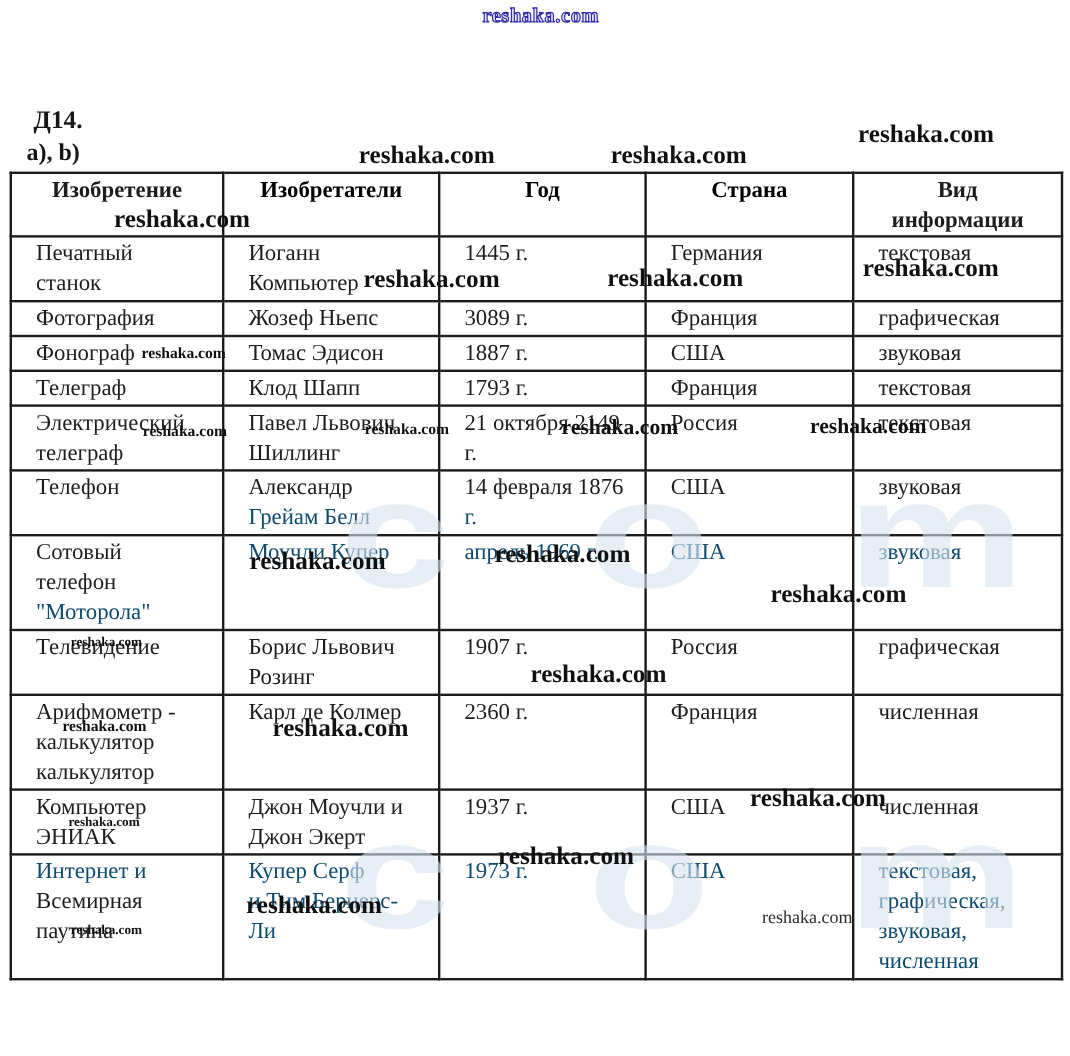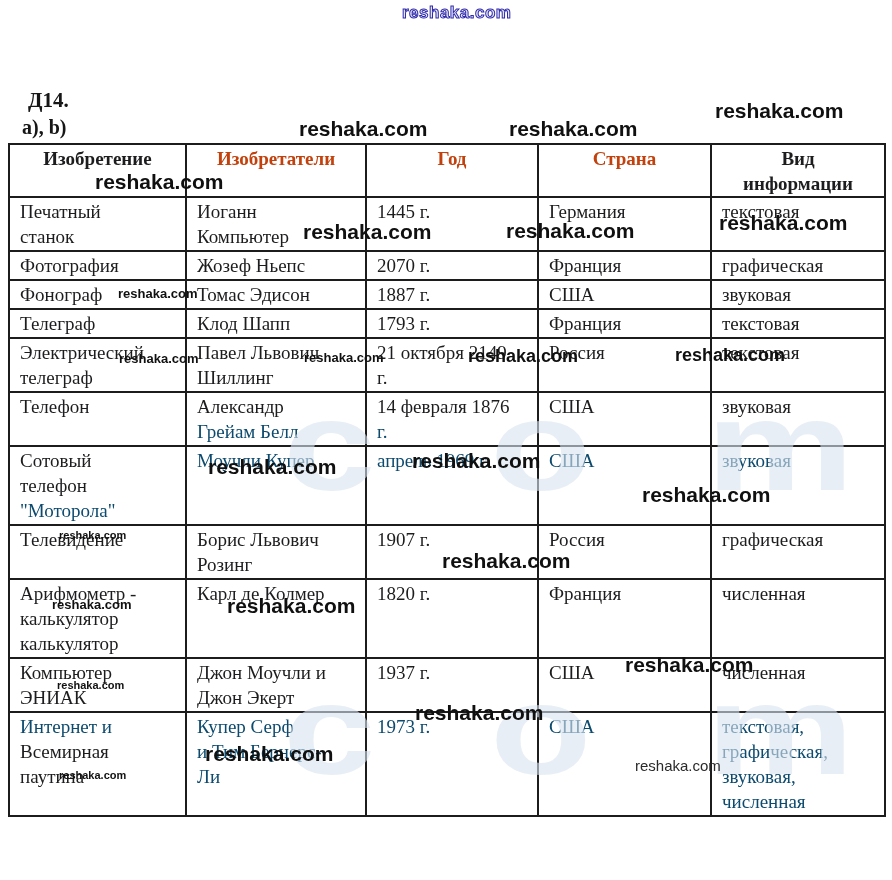--- a/index.html
+++ b/index.html
@@ -31,7 +31,7 @@
   .wm-layer { position:absolute; left:0; top:0; width:892px; height:880px; z-index:3; pointer-events:none; }
   .wm {
     position:absolute; white-space:nowrap; color:#101010;
-    font-family:Liberation Sans, sans-serif;
+    font-family:Liberation Serif, serif;
     padding-left:12px;
   }
   .s-outline {

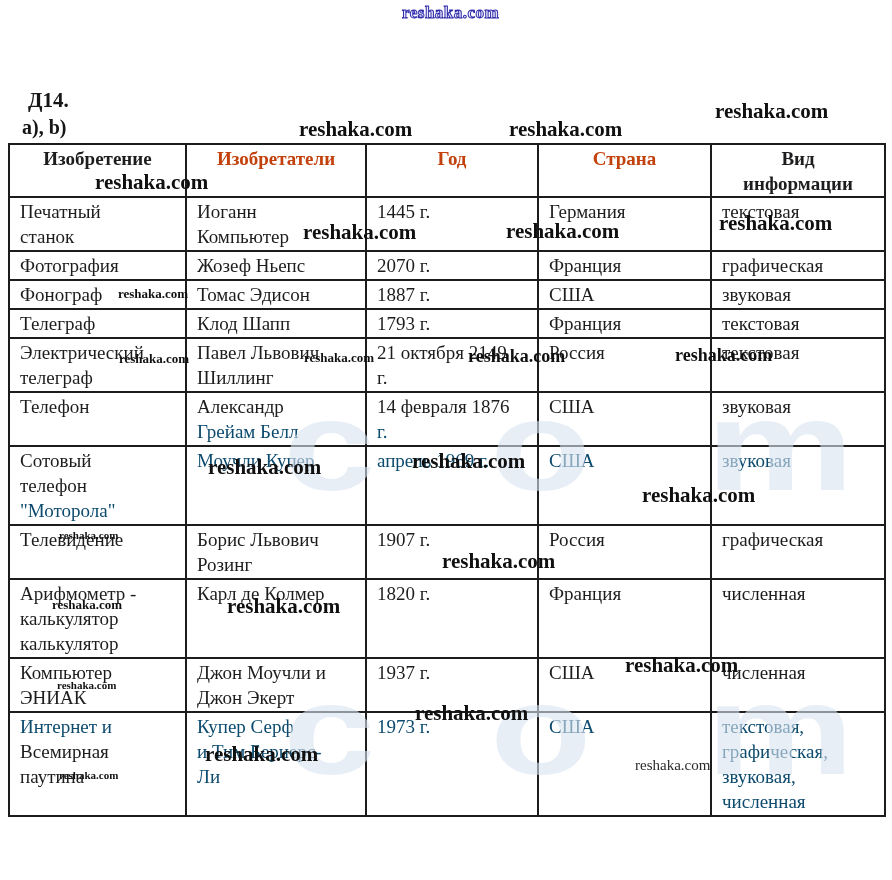--- a/index.html
+++ b/index.html
@@ -27,7 +27,7 @@
   .inv td { padding:1px 6px 1px 10px; }
   .ln { line-height:25px; white-space:nowrap; }
   .faded { color:#0c4a6e; }
-  .hfaded { color:#c2410c; }
+  .hfaded { color:#000000; }
   .wm-layer { position:absolute; left:0; top:0; width:892px; height:880px; z-index:3; pointer-events:none; }
   .wm {
     position:absolute; white-space:nowrap; color:#101010;

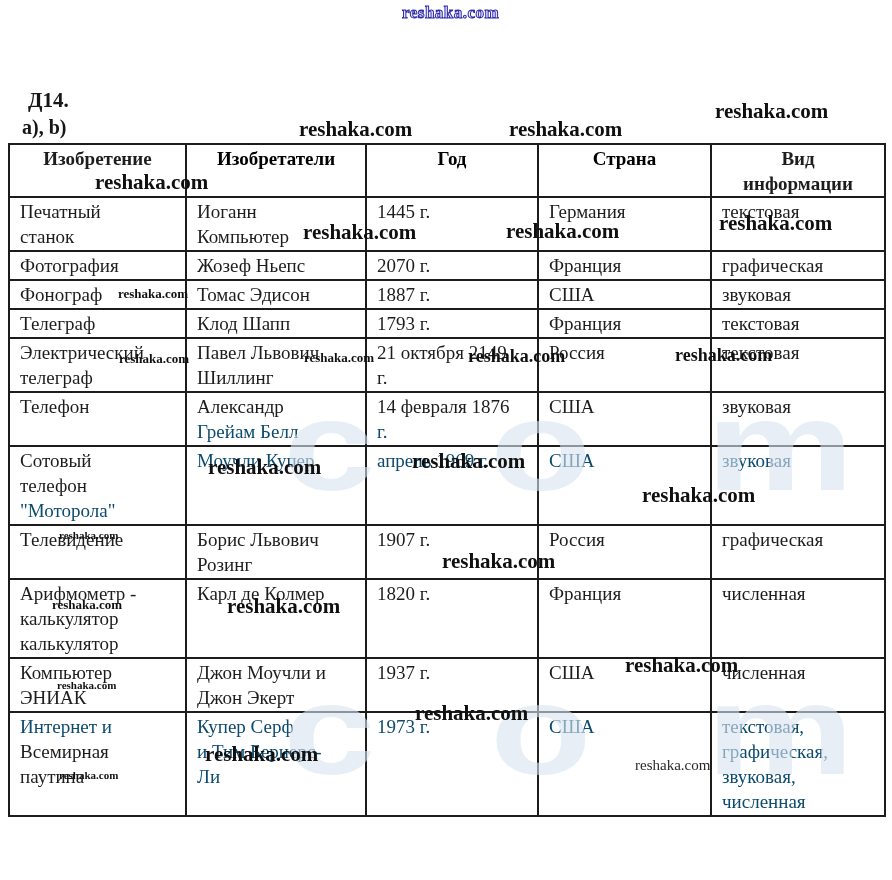--- a/index.html
+++ b/index.html
@@ -24,7 +24,7 @@
   col.c1{width:177px} col.c2{width:180px} col.c3{width:172px} col.c4{width:173px} col.c5{width:174px}
   .inv th, .inv td { border:2px solid #1c1c1c; vertical-align:top; }
   .inv th { font-weight:bold; text-align:center; padding:1px 4px 0 4px; }
-  .inv td { padding:1px 6px 1px 10px; }
+  .inv td { padding:1px 6px 1px 20px; }
   .ln { line-height:25px; white-space:nowrap; }
   .faded { color:#0c4a6e; }
   .hfaded { color:#000000; }

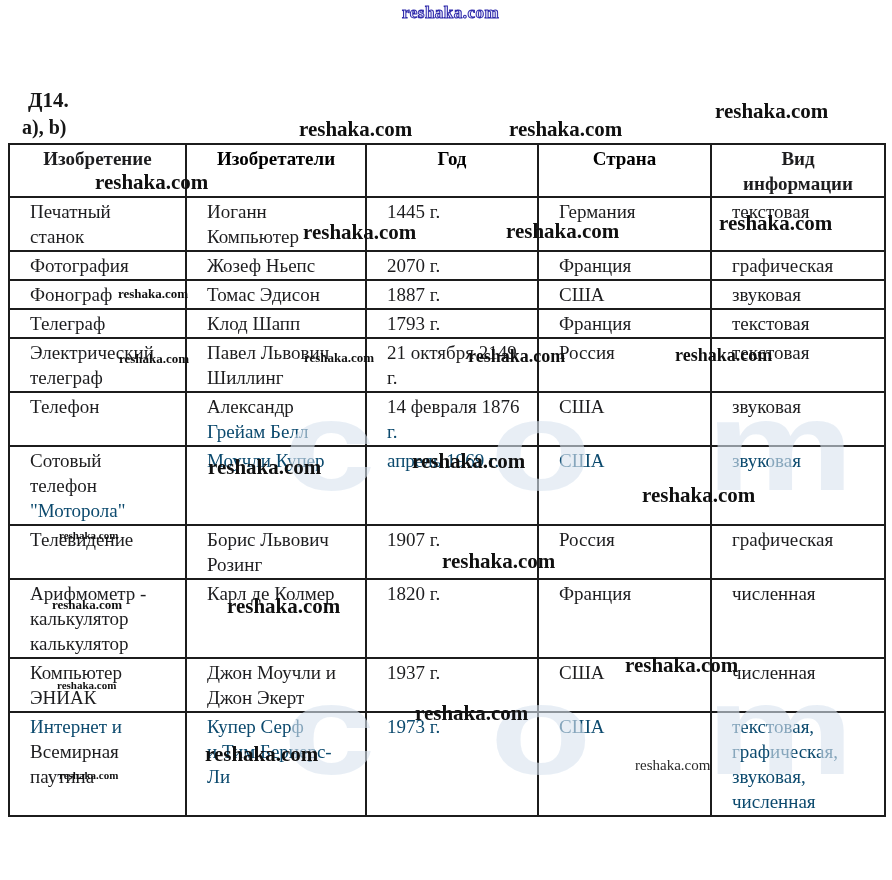--- a/index.html
+++ b/index.html
@@ -114,7 +114,7 @@
             <div class="ln">Жозеф Ньепс</div>
           </td>
           <td>
-            <div class="ln">2070 г.</div>
+            <div class="ln">3089 г.</div>
           </td>
           <td>
             <div class="ln">Франция</div>

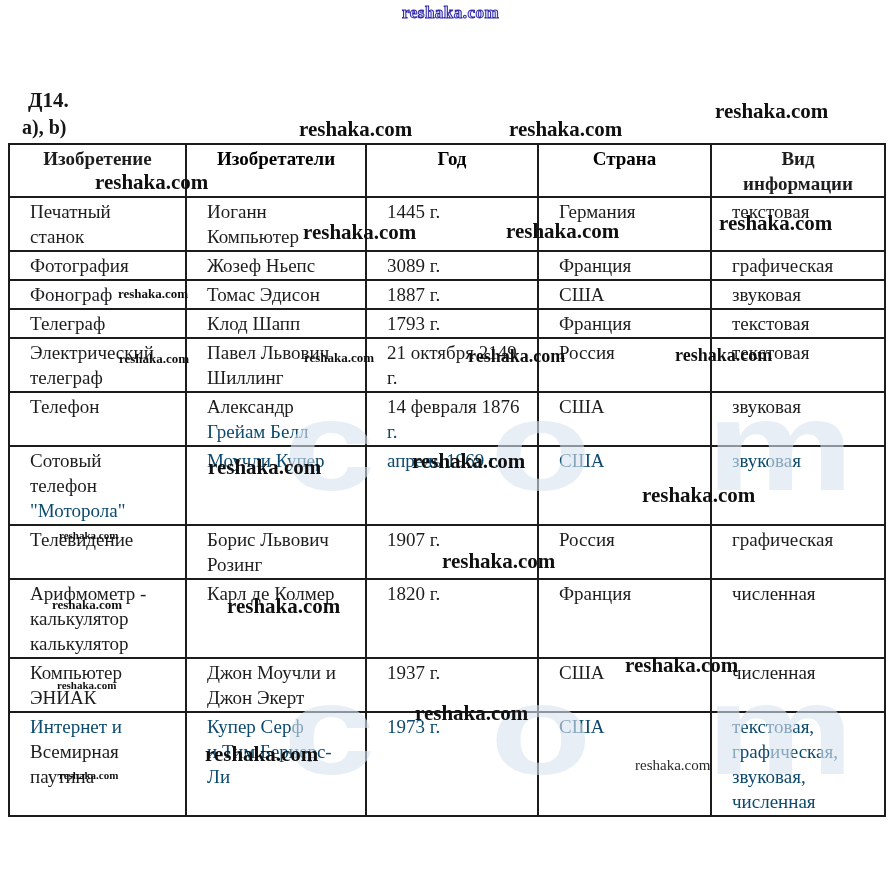--- a/index.html
+++ b/index.html
@@ -243,7 +243,7 @@
             <div class="ln">Карл де Колмер</div>
           </td>
           <td>
-            <div class="ln">1820 г.</div>
+            <div class="ln">2360 г.</div>
           </td>
           <td>
             <div class="ln">Франция</div>

